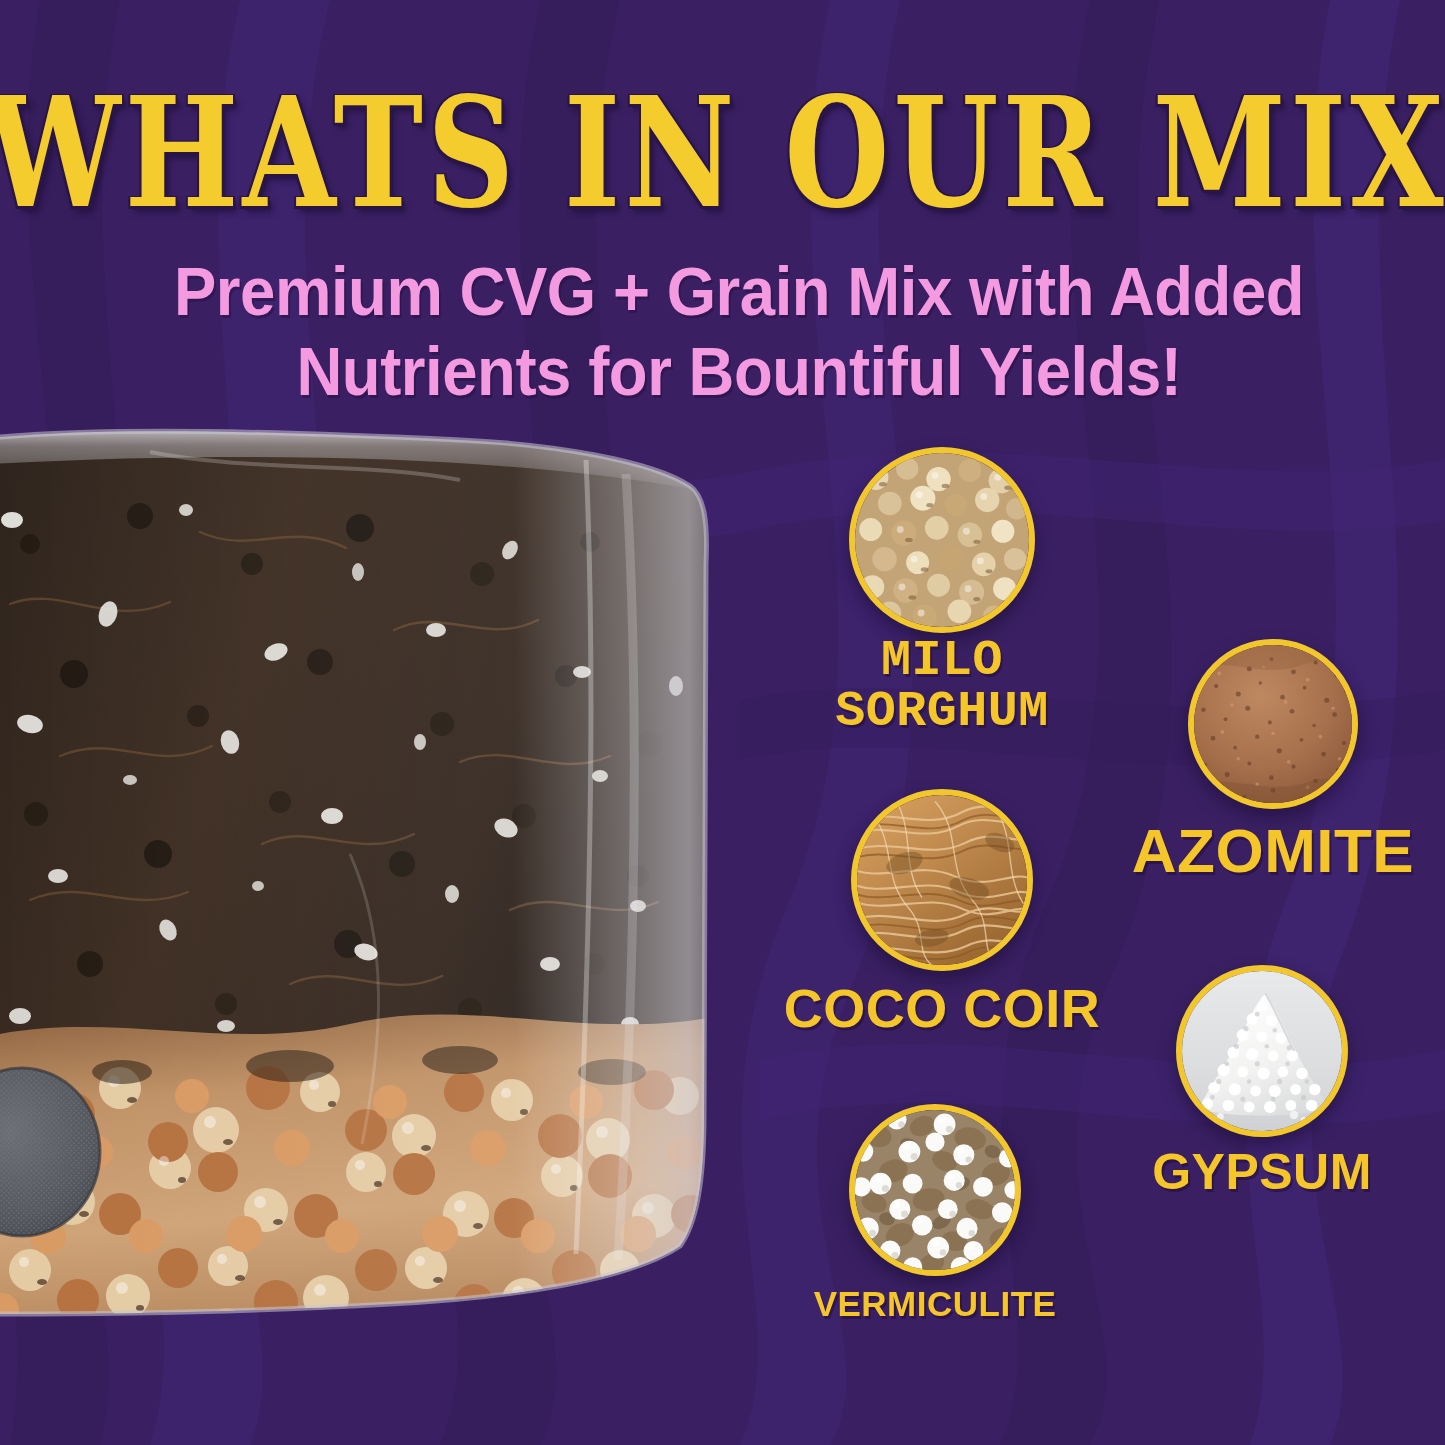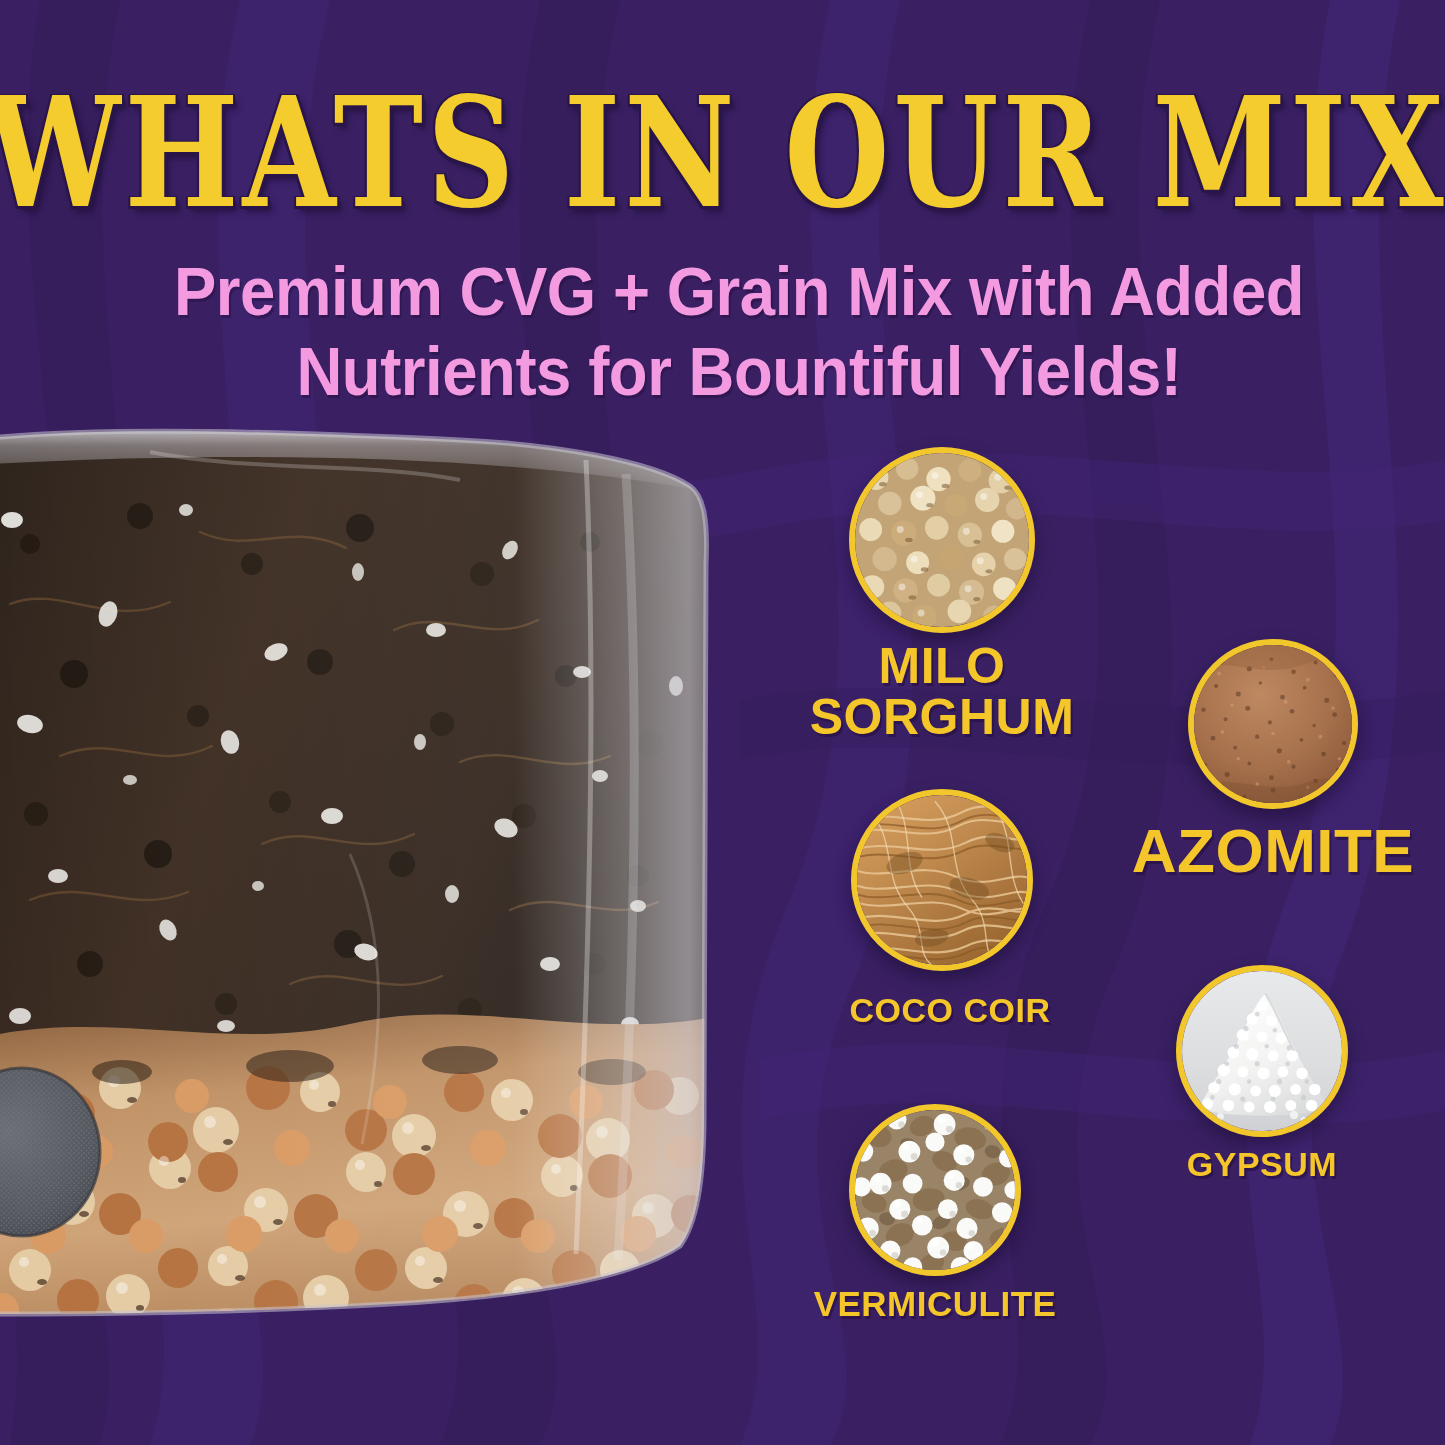--- a/index.html
+++ b/index.html
@@ -80,7 +80,7 @@
   
   #ing-milo       {left:849px; top:447px;}
   #ing-milo  .disc{width:186px;height:186px;}
-  #ing-milo  .lbl {top:194px;font-size:50px;}
+  #ing-milo  .lbl {top:188px;font-size:50px;font-family:Liberation Mono, monospace;}
 
   #ing-azomite       {left:1188px;top:639px;}
   #ing-azomite  .disc{width:170px;height:170px;}

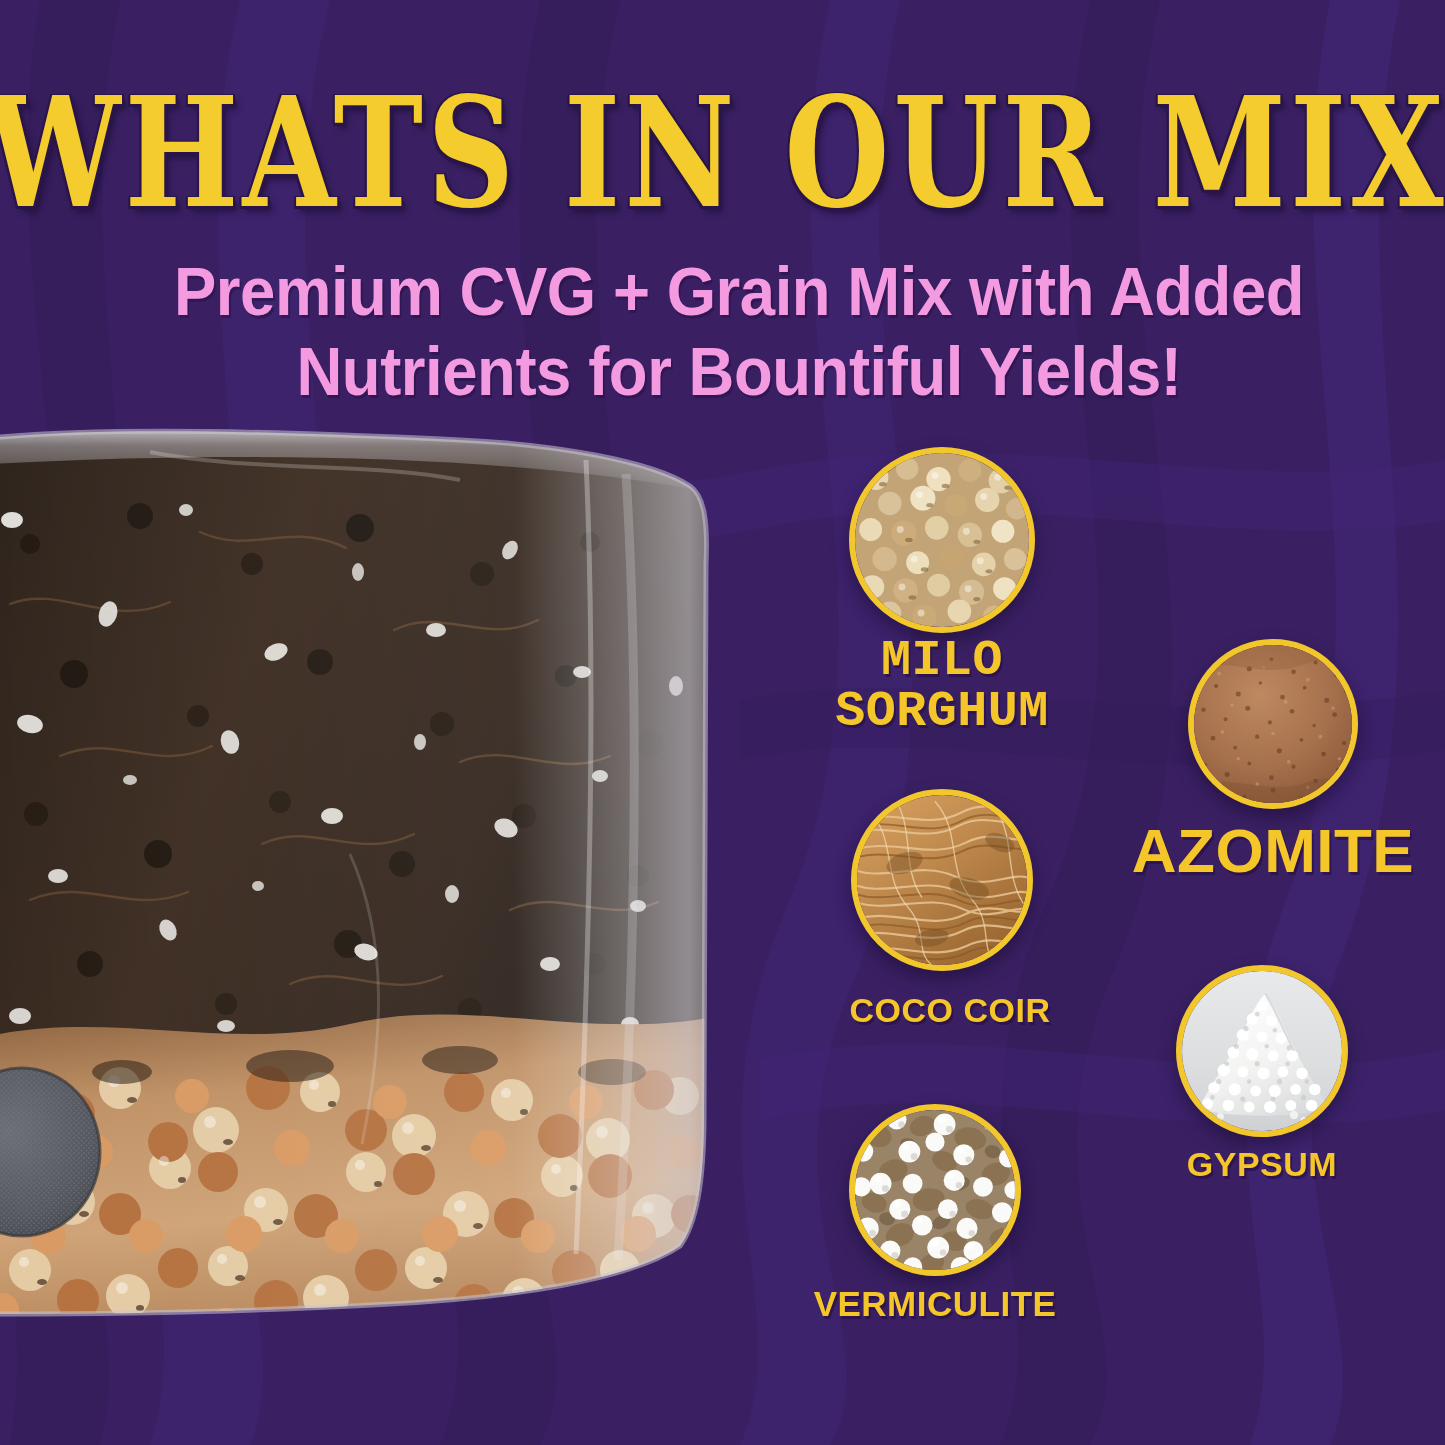--- a/index.html
+++ b/index.html
@@ -88,7 +88,7 @@
 
   #ing-coco       {left:851px; top:789px;}
   #ing-coco  .disc{width:182px;height:182px;}
-  #ing-coco  .lbl {top:204px;font-size:34px;margin-left:8px;}
+  #ing-coco  .lbl {top:192px;font-size:54px;}
 
   #ing-gypsum       {left:1176px;top:965px;}
   #ing-gypsum  .disc{width:172px;height:172px;}

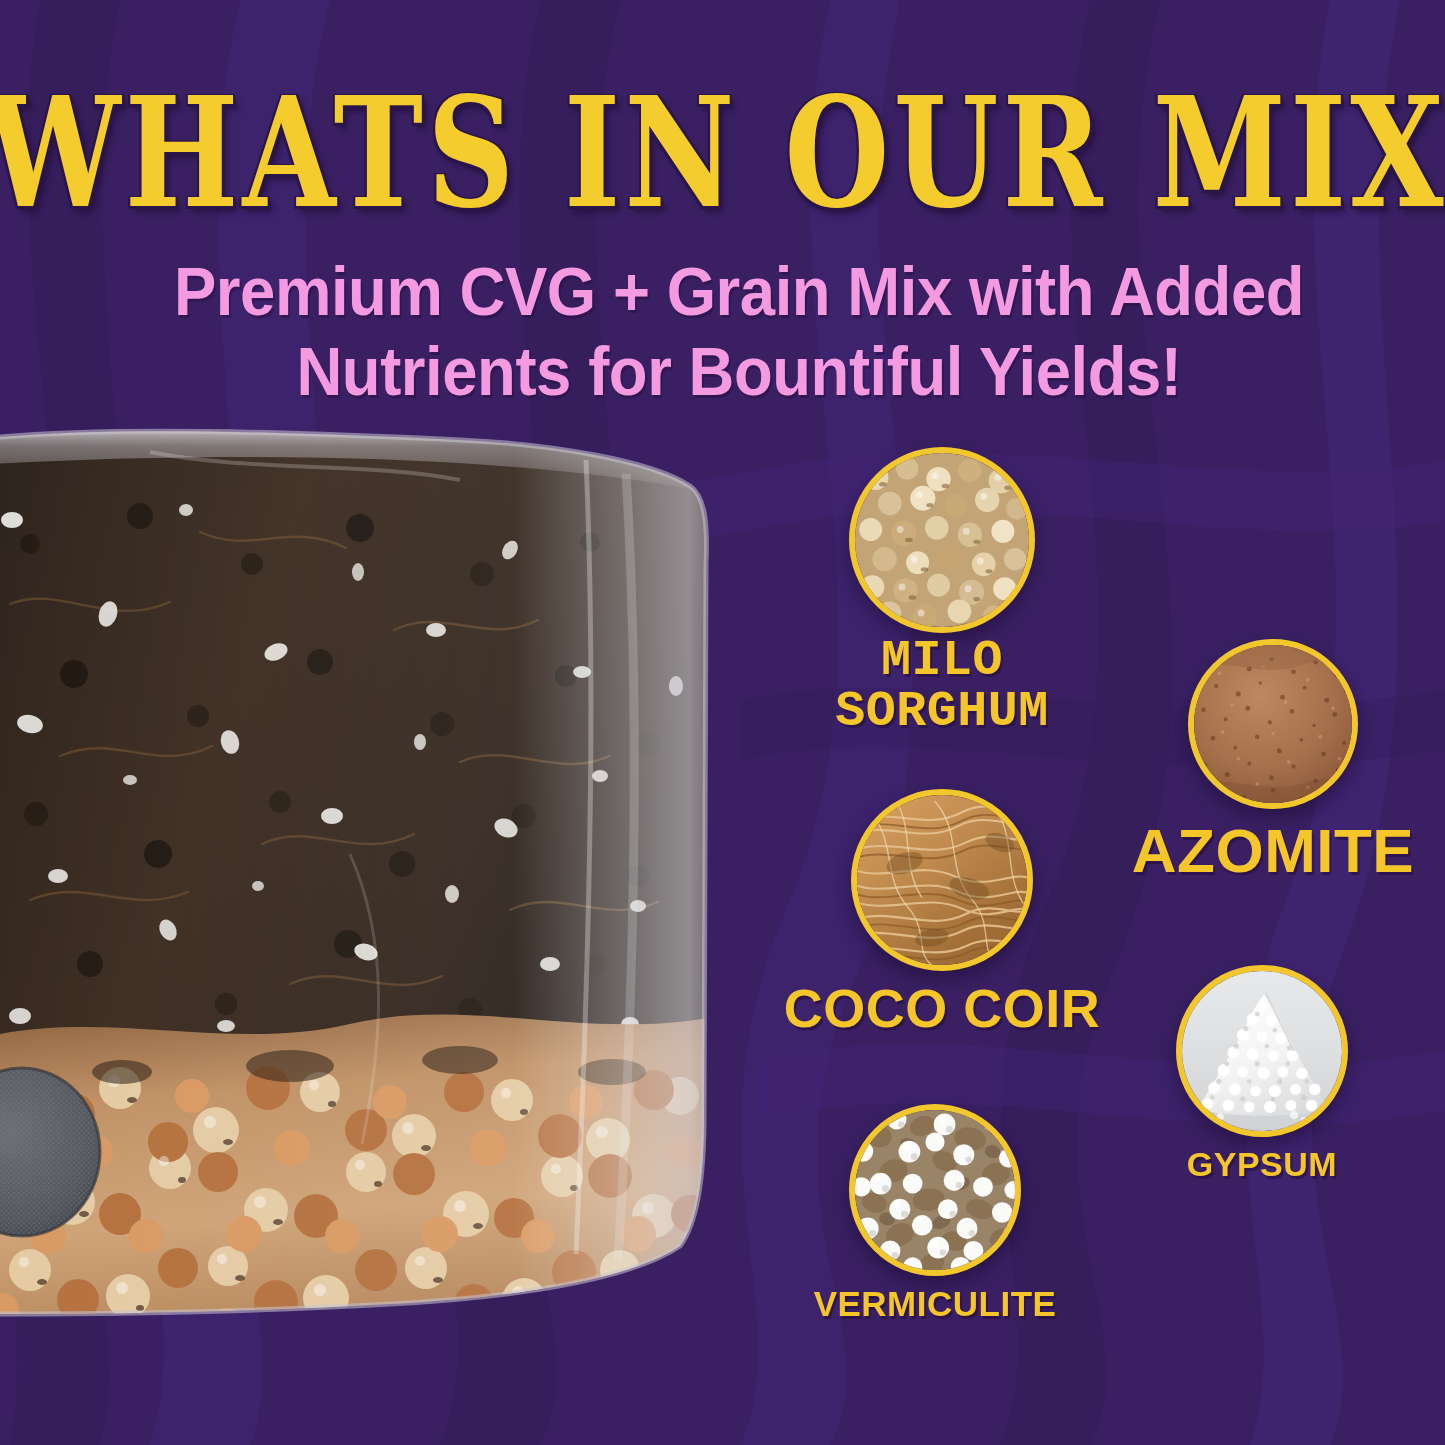--- a/index.html
+++ b/index.html
@@ -92,7 +92,7 @@
 
   #ing-gypsum       {left:1176px;top:965px;}
   #ing-gypsum  .disc{width:172px;height:172px;}
-  #ing-gypsum  .lbl {top:182px;font-size:34px;}
+  #ing-gypsum  .lbl {top:182px;font-size:50px;}
 
   #ing-vermiculite       {left:849px; top:1104px;}
   #ing-vermiculite  .disc{width:172px;height:172px;}

